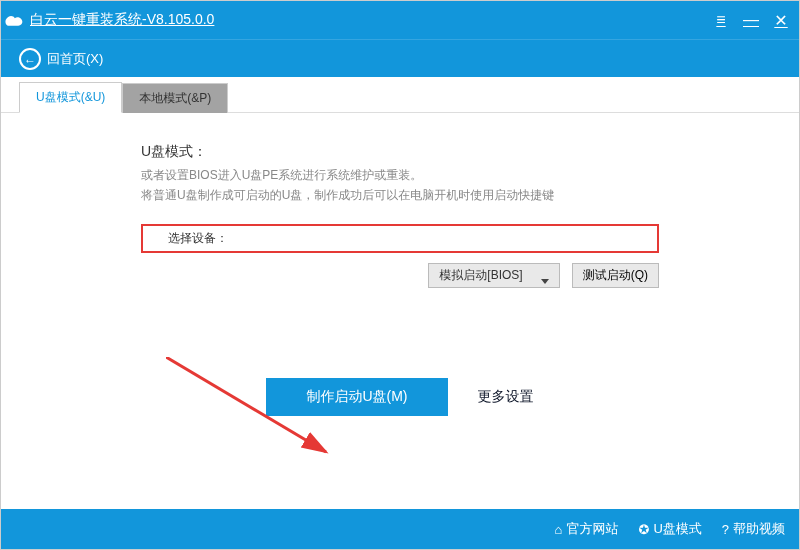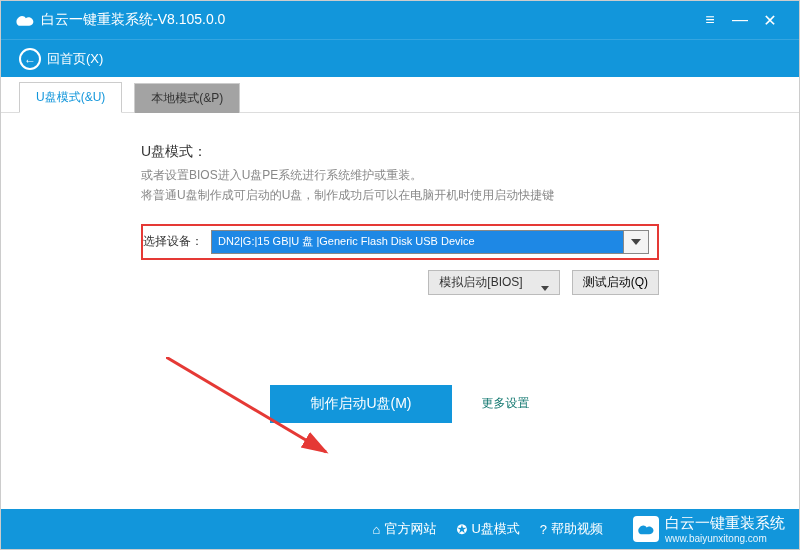--- a/index.html
+++ b/index.html
@@ -5,7 +5,7 @@
   * { box-sizing: border-box; margin: 0; padding: 0; }
   body { font-family: "Microsoft YaHei", Arial, sans-serif; font-size: 13px; background: #fff; }
   .window { width: 800px; height: 550px; border: 1px solid #ccc; display: flex; flex-direction: column; }
-  .titlebar { height: 38px; background: #1296db; color: #fff; display: flex; align-items: center; padding: 0 14px; }
+  .titlebar { height: 38px; background: #1296db; color: #fff; display: flex; align-items: center; padding: 0 3px; text-decoration: underline; }
   .titlebar .logo { width: 20px; height: 20px; margin-right: 6px; }
   .titlebar .title { flex: 1; font-size: 14px; }
   .titlebar .ctrl { width: 30px; text-align: center; font-size: 16px; cursor: pointer; }

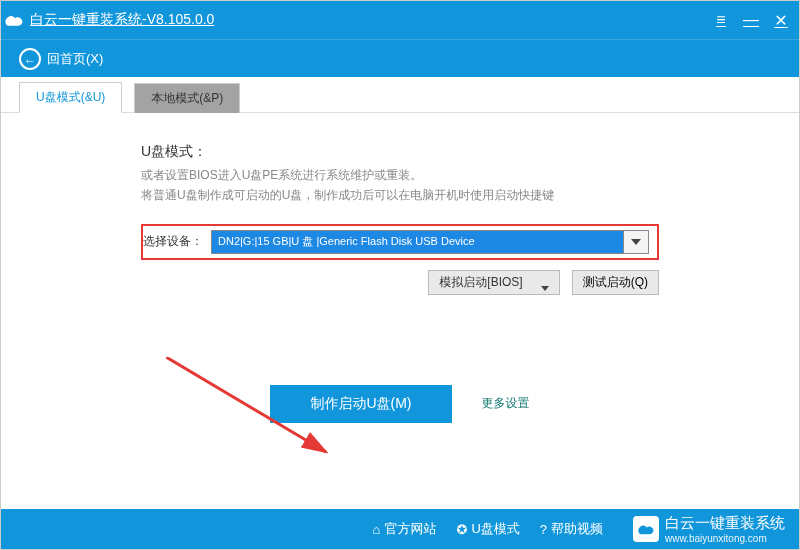--- a/index.html
+++ b/index.html
@@ -13,7 +13,7 @@
   .backbtn { display: flex; align-items: center; gap: 6px; cursor: pointer; padding: 4px 8px; }
   .backbtn .circ { width: 22px; height: 22px; border: 2px solid #fff; border-radius: 50%; display:flex;align-items:center;justify-content:center; font-size:12px;}
   .content { flex: 1; background: #fff; position: relative; }
-  .tabs { display: flex; align-items: flex-end; height: 30px; margin-top: 6px; border-bottom: 1px solid #ddd; padding-left: 18px; gap:12px;}
+  .tabs { display: flex; align-items: flex-end; height: 30px; margin-top: 6px; border-bottom: 1px solid #ddd; padding-left: 18px; gap:0;}
   .tab { padding: 6px 16px; border: 1px solid #ccc; border-bottom: none; background: #fff; cursor: pointer; font-size: 12px; color:#333; position:relative; top:1px;}
   .tab.active { background: #fff; border-bottom: 1px solid #fff; color:#1296db;}
   .tab:not(.active){ background:#a3a3a3; }

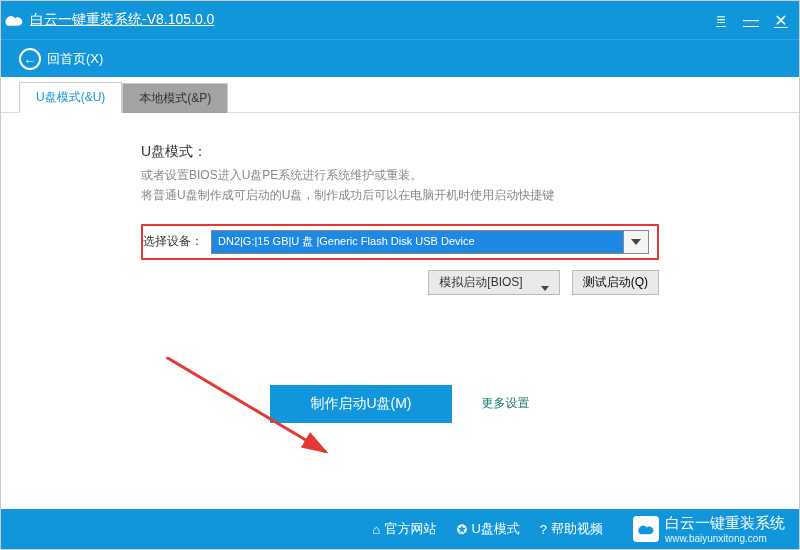--- a/index.html
+++ b/index.html
@@ -20,7 +20,7 @@
   .panel { padding: 30px 140px 0 140px; color:#333;}
   .panel h3 { font-size: 14px; margin-bottom: 4px; font-weight:normal;}
   .desc { color:#888; font-size:12px; line-height:1.7; margin-bottom:18px;}
-  .selrow { border:2px solid #e53935; padding:4px 8px 4px 0; display:flex; align-items:center; gap:8px;}
+  .selrow { border:2px solid #e53935; padding:4px 8px 4px 25px; display:flex; align-items:center; gap:0;}
   .selrow label{ font-size:12px; }
   .combo { flex:1; display:flex; height:24px; }
   .combo .val { flex:1; background:#1e88e5; color:#fff; font-size:11px; display:flex; align-items:center; padding:0 6px; border:1px solid #888; border-right:none;}

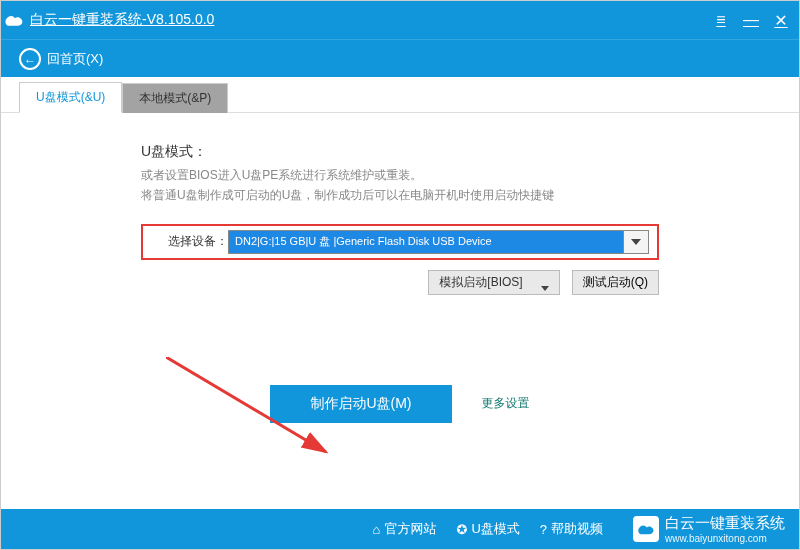--- a/index.html
+++ b/index.html
@@ -80,12 +80,6 @@
 
       <div class="selrow">
         <label>选择设备：</label>
-        <div class="combo">
-          <div class="val">DN2|G:|15 GB|U 盘 |Generic Flash Disk USB Device</div>
-          <div class="arrow">
-              <span></span>
-            </div>
-        </div>
       </div>
 
       <div class="row2">

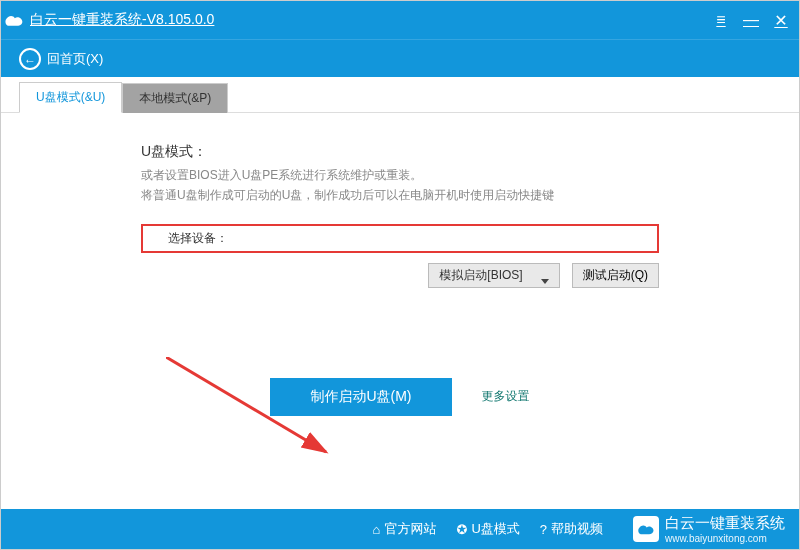--- a/index.html
+++ b/index.html
@@ -32,7 +32,7 @@
   .graybtn.combo2 .tri{ border-left:4px solid transparent;border-right:4px solid transparent;border-top:5px solid #444; margin-left:4px;}
   .mainbtn-row{ display:flex; justify-content:center; align-items:center; gap:30px; margin-top:90px;}
   .mainbtn{ background:#1296db; color:#fff; border:none; padding:10px 40px; font-size:14px; cursor:pointer;}
-  .more{ color:#0f766e; font-size:12px; cursor:pointer;}
+  .more{ color:#0f172a; font-size:14px; cursor:pointer;}
   .arrowline{ position:absolute; left:165px; top:280px; pointer-events:none;}
   .footer{ height:40px; background:#1296db; color:#fff; display:flex; align-items:center; justify-content:flex-end; padding:0 14px; gap:20px; font-size:13px;}
   .footer .link{ display:flex; align-items:center; gap:4px; cursor:pointer;}

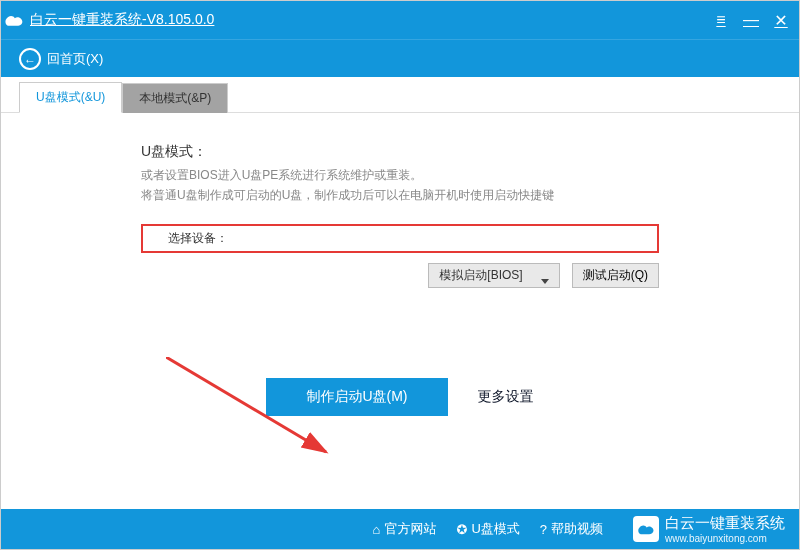--- a/index.html
+++ b/index.html
@@ -119,17 +119,6 @@
       <span>?</span>
       <span>帮助视频</span>
     </div>
-    <div class="brand">
-      <span class="blogo">
-        <svg viewBox="0 0 24 24" width="18" height="18">
-            <path fill="#1296db" d="M2 12c3-6 9-6 11-2 3-3 9 0 9 4 0 3-3 5-6 5H6c-3 0-5-3-4-7z"></path>
-          </svg>
-      </span>
-      <div>
-        <div class="big">白云一键重装系统</div>
-        <div class="url">www.baiyunxitong.com</div>
-      </div>
-    </div>
   </div>
 
 </div>

